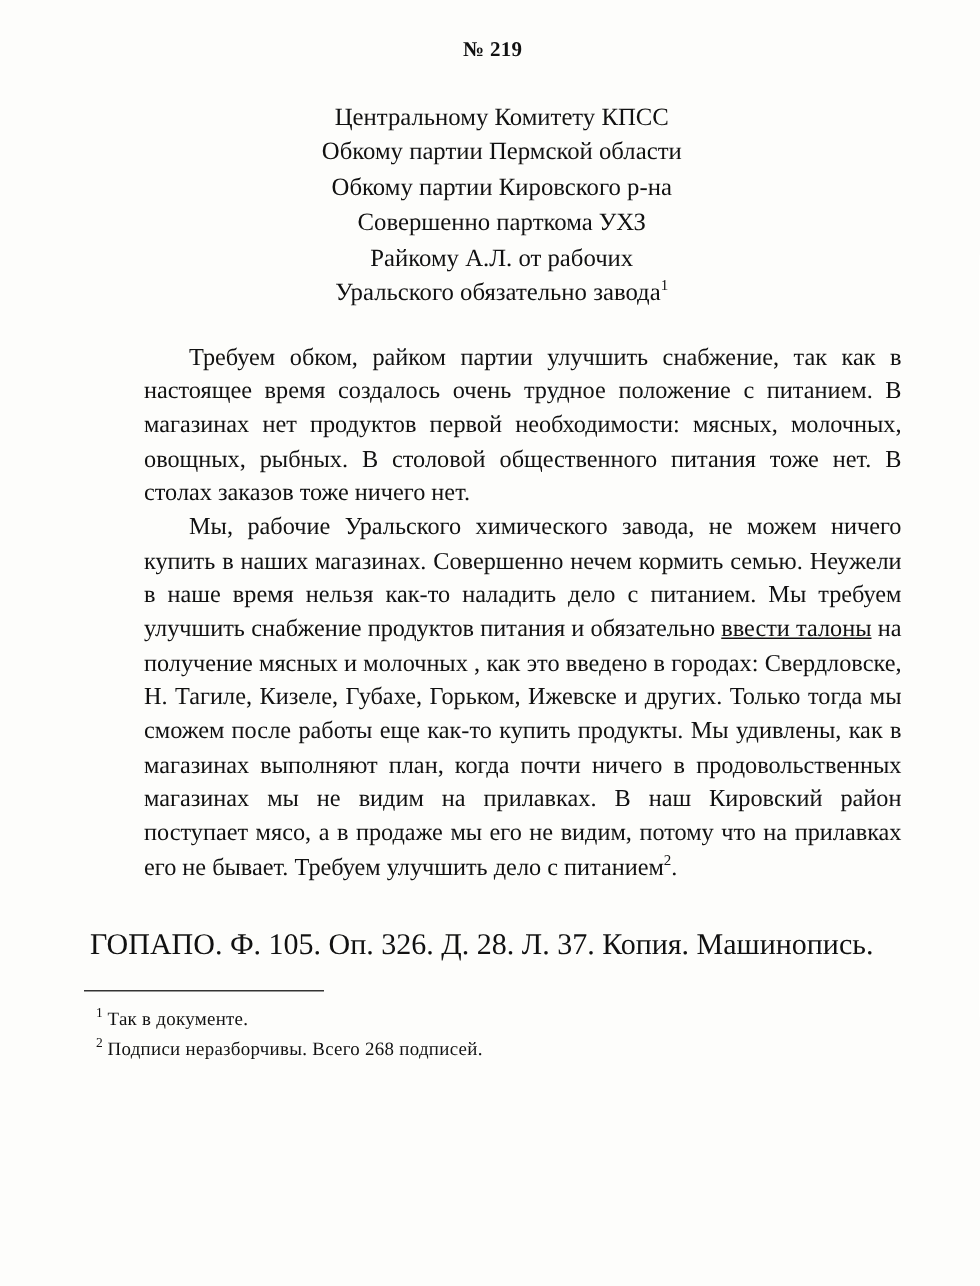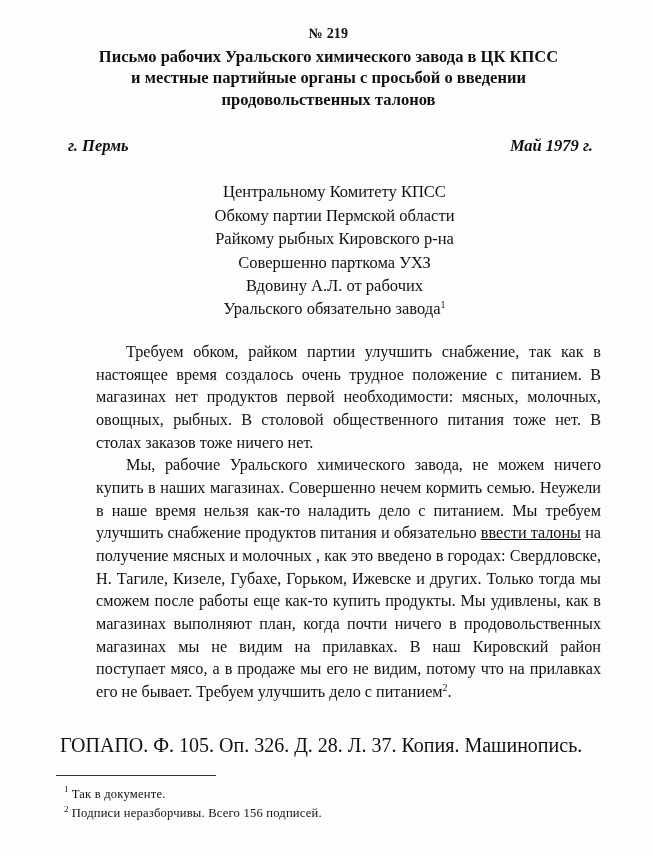--- a/index.html
+++ b/index.html
@@ -111,11 +111,6 @@
 
   <div class="doc-number">№ 219</div>
 
-  <div class="doc-title">
-    <div>Письмо рабочих Уральского химического завода в ЦК КПСС</div>
-    <div>и местные партийные органы с просьбой о введении</div>
-    <div>продовольственных талонов</div>
-  </div>
 
   <div class="meta-row">
     <span>г. Пермь</span>

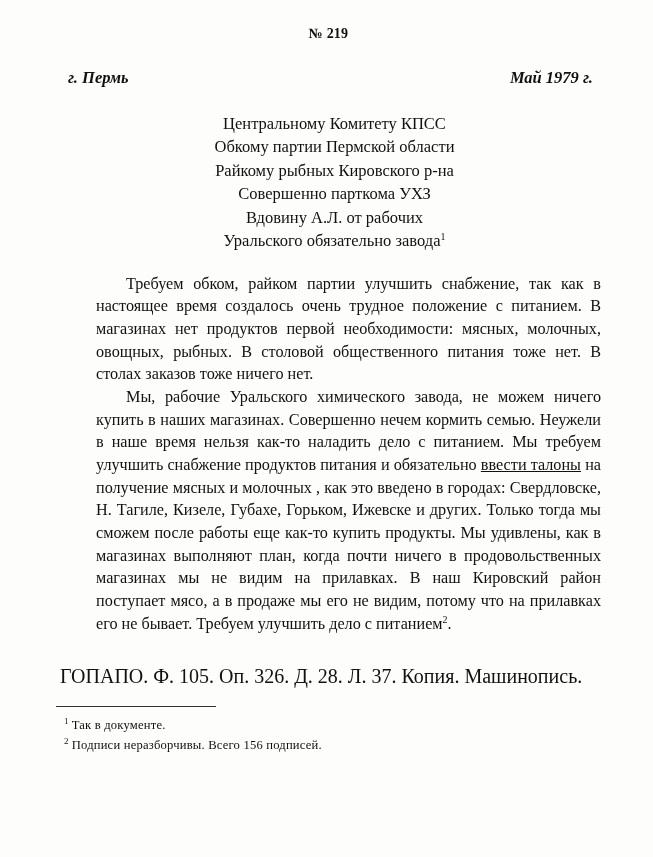--- a/index.html
+++ b/index.html
@@ -112,10 +112,6 @@
   <div class="doc-number">№ 219</div>
 
 
-  <div class="meta-row">
-    <span>г. Пермь</span>
-    <span>Май 1979 г.</span>
-  </div>
 
   <div class="addressee">
     <div>Центральному Комитету КПСС</div>

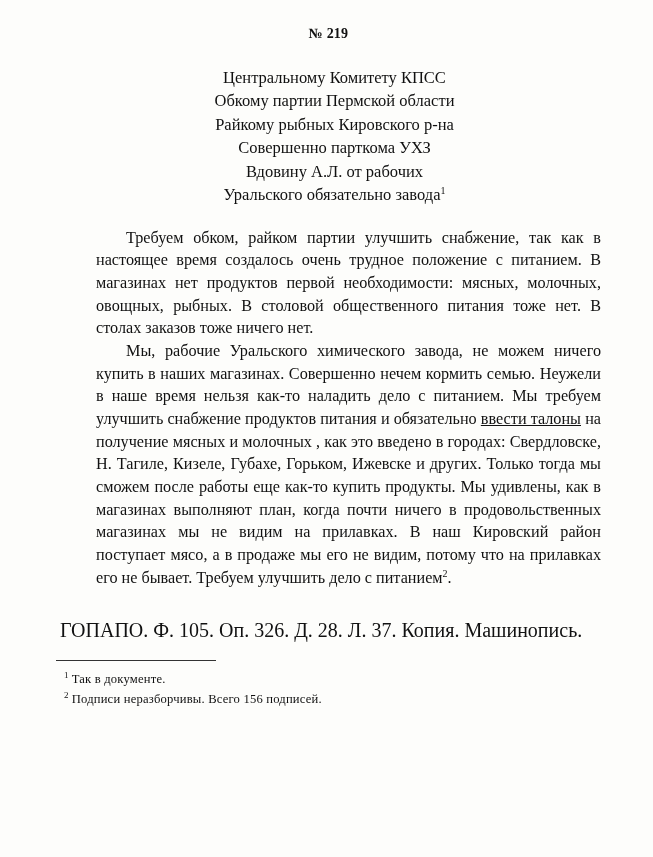--- a/index.html
+++ b/index.html
@@ -116,7 +116,7 @@
   <div class="addressee">
     <div>Центральному Комитету КПСС</div>
     <div>Обкому партии Пермской области</div>
-    <div>Райкому рыбных Кировского р-на</div>
+    <div>Обкому партии Кировского р-на</div>
     <div>Совершенно парткома УХЗ</div>
     <div>Вдовину А.Л. от рабочих</div>
     <div><span>Уральского обязательно завода</span><sup>1</sup></div>

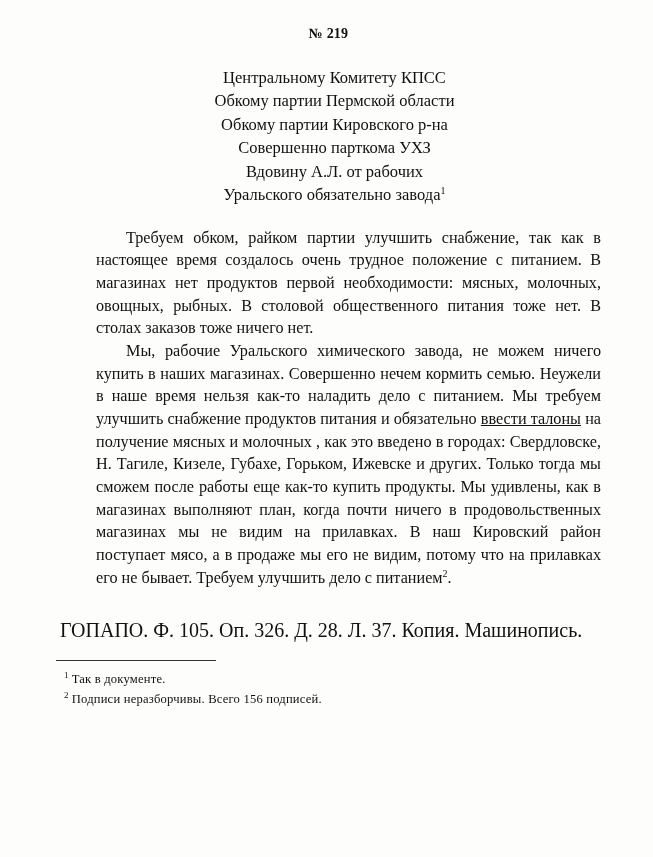--- a/index.html
+++ b/index.html
@@ -118,7 +118,7 @@
     <div>Обкому партии Пермской области</div>
     <div>Обкому партии Кировского р-на</div>
     <div>Совершенно парткома УХЗ</div>
-    <div>Вдовину А.Л. от рабочих</div>
+    <div>Райкому А.Л. от рабочих</div>
     <div><span>Уральского обязательно завода</span><sup>1</sup></div>
   </div>
 

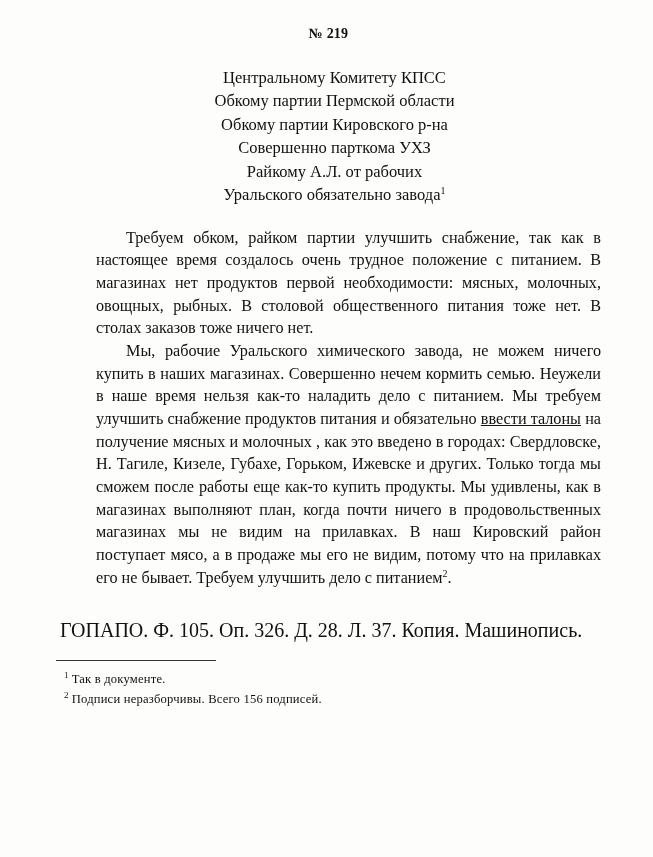--- a/index.html
+++ b/index.html
@@ -133,7 +133,7 @@
 
   <div class="footnotes">
     <div><sup>1</sup><span>Так в документе.</span></div>
-    <div><sup>2</sup><span>Подписи неразборчивы. Всего 156 подписей.</span></div>
+    <div><sup>2</sup><span>Подписи неразборчивы. Всего 268 подписей.</span></div>
   </div>
 
 </div>

